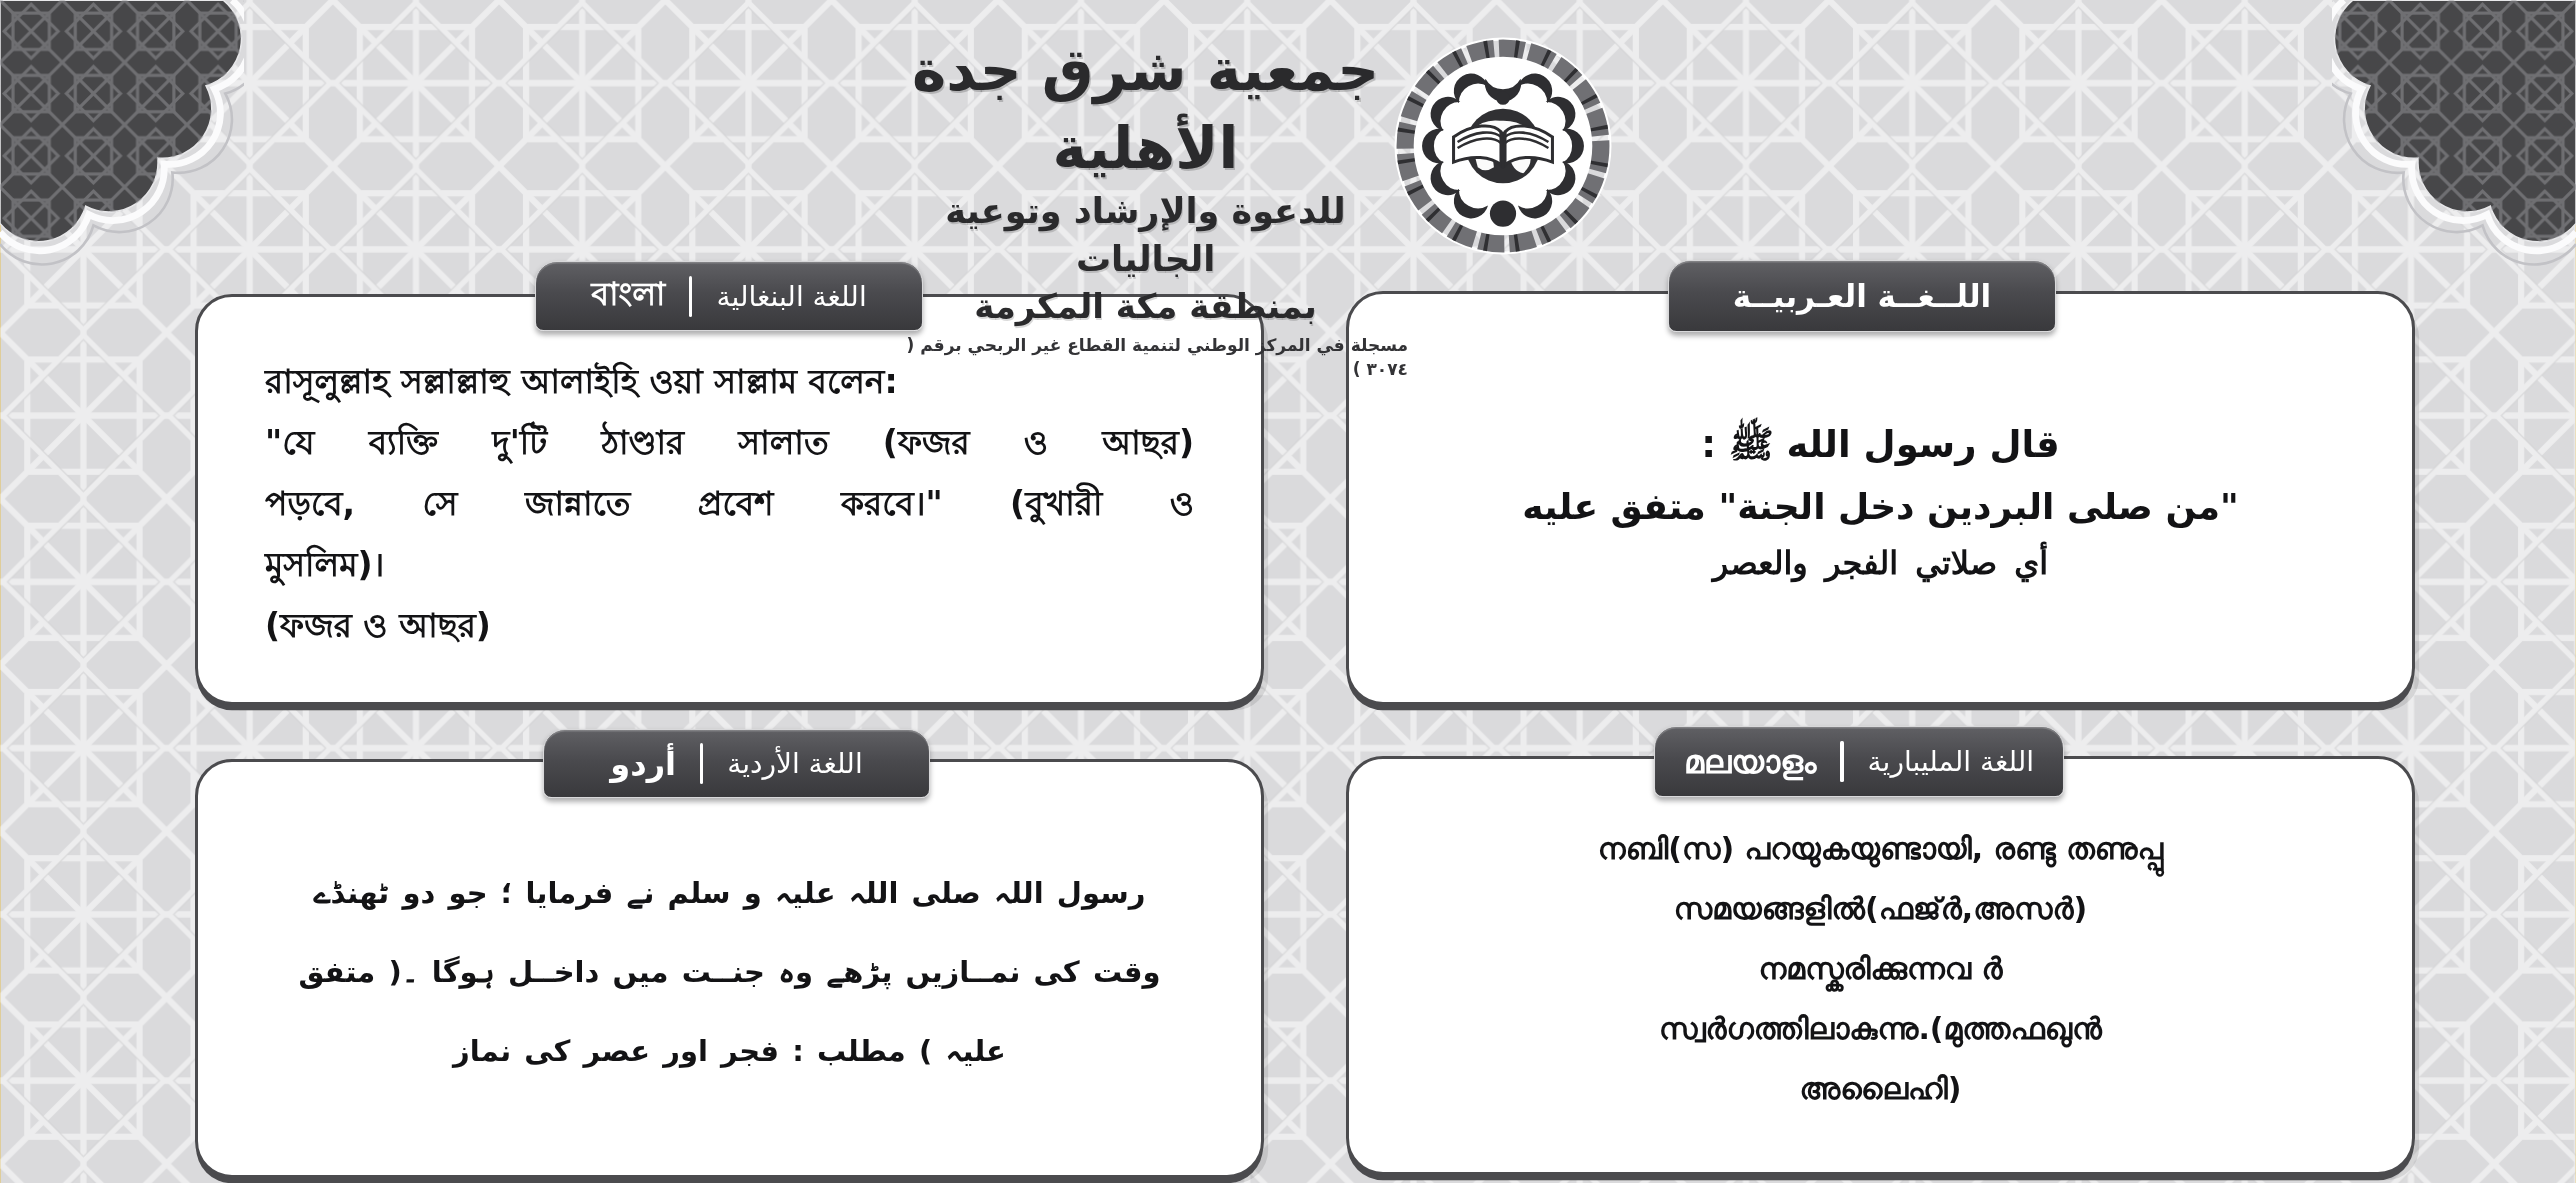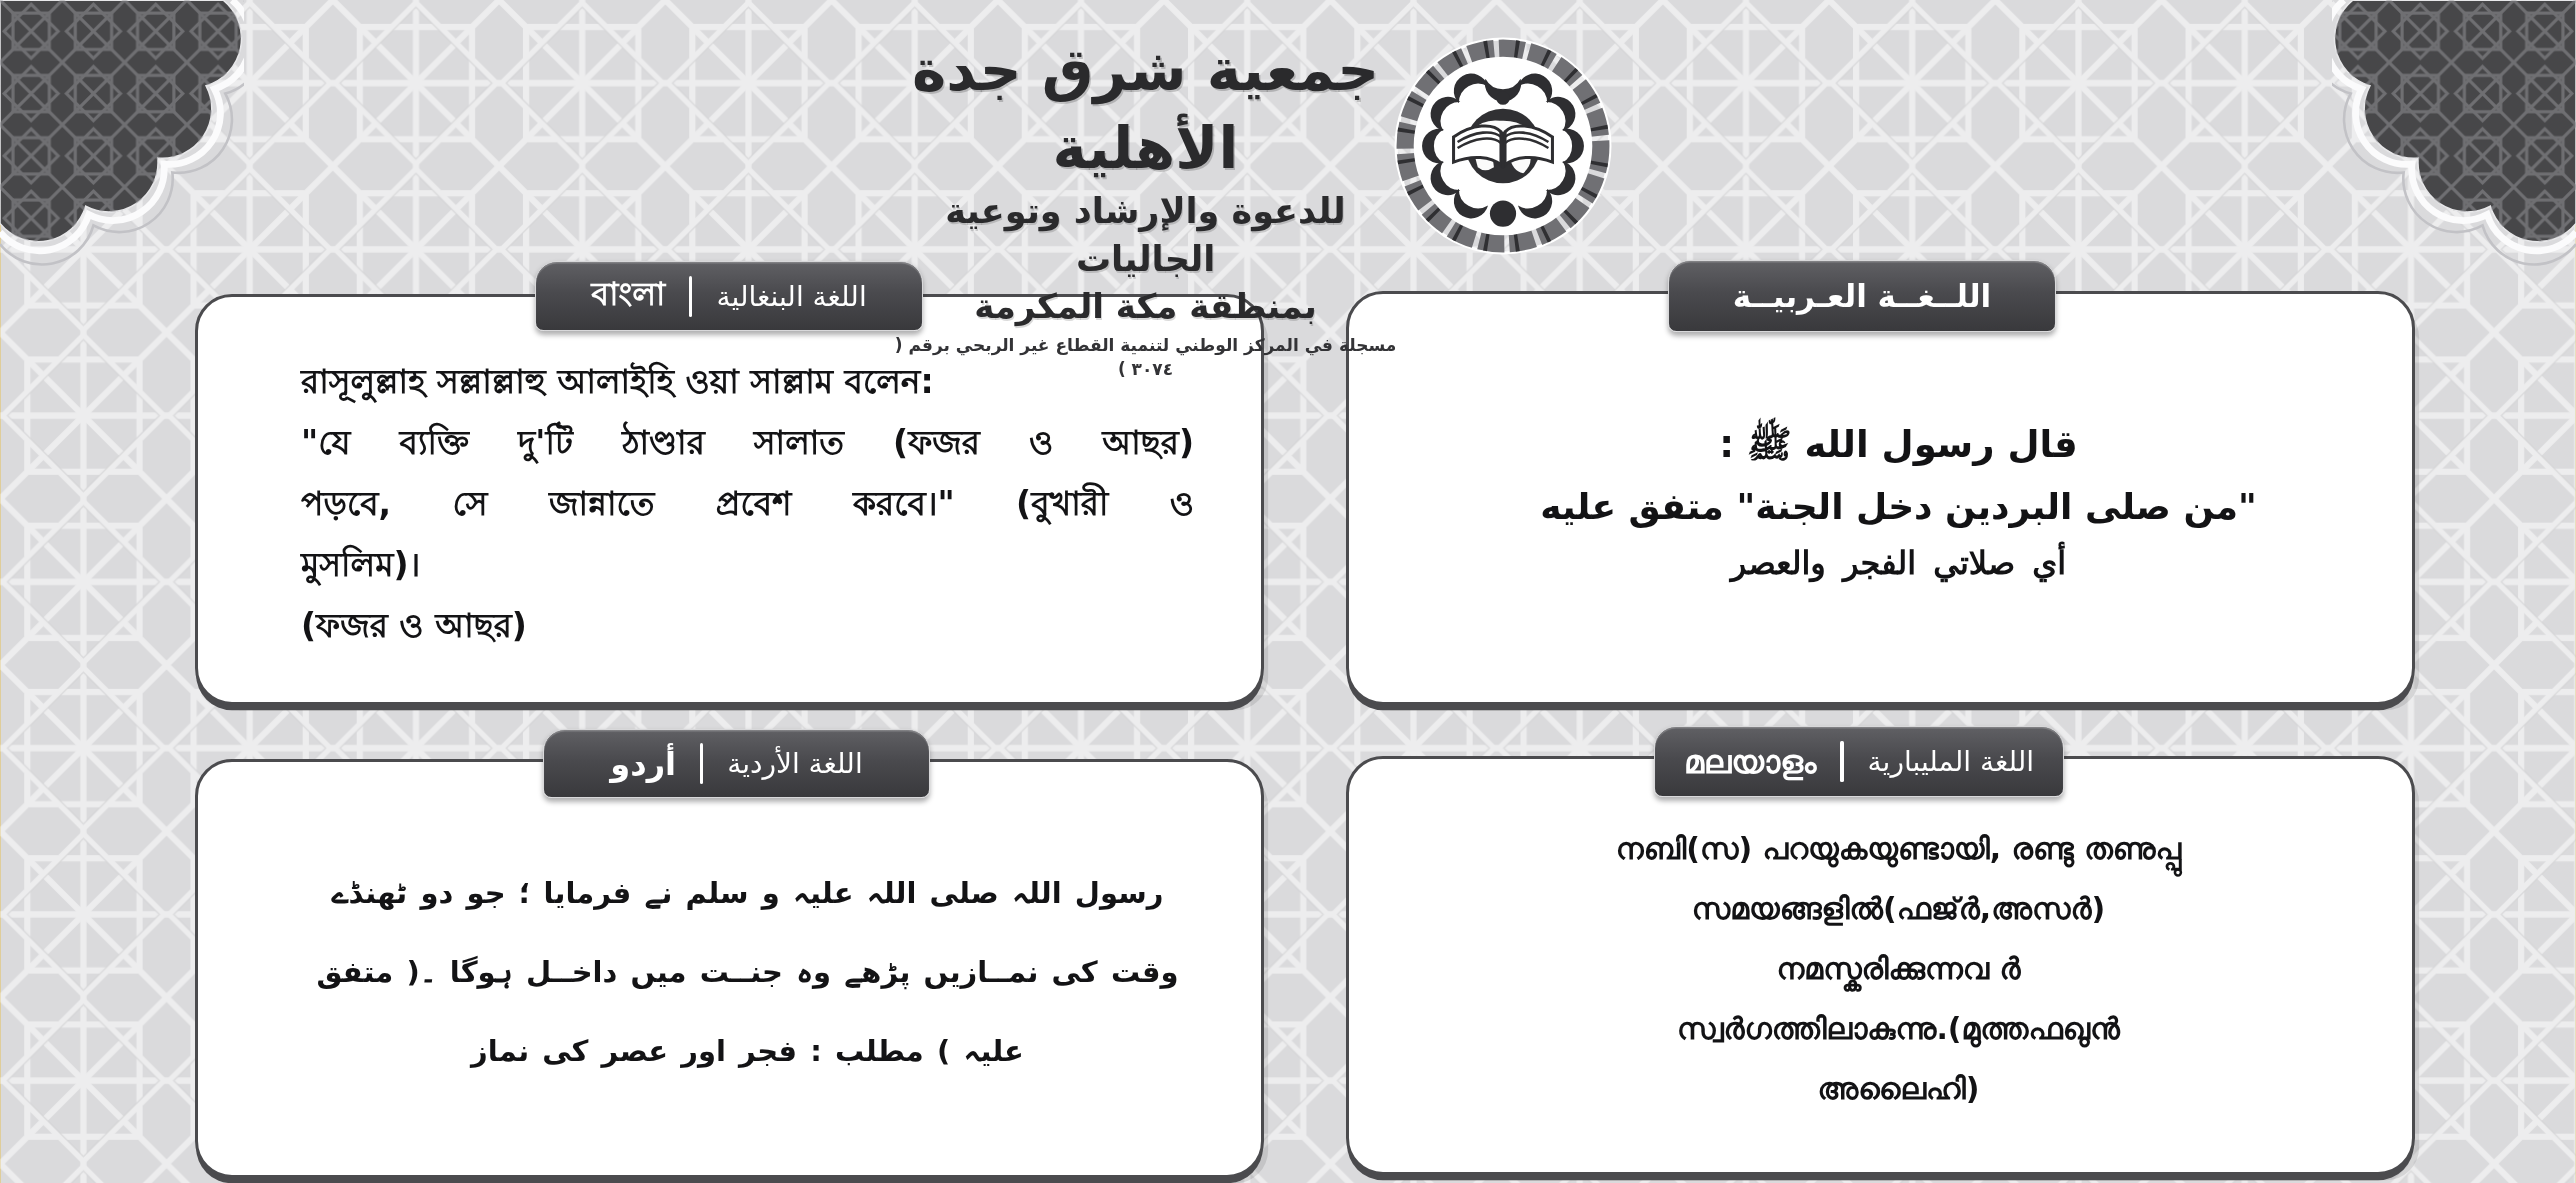--- a/index.html
+++ b/index.html
@@ -20,7 +20,7 @@
   .org-line1{font-size:58px;font-weight:700;line-height:78px;text-shadow:1.6px 2.1px 0 rgba(0,0,0,.18);}
   .org-line2{font-size:35px;font-weight:700;line-height:48px;text-shadow:1px 1.6px 0 rgba(0,0,0,.15);}
   .org-line3{font-size:34px;font-weight:700;line-height:47px;text-shadow:1px 1.6px 0 rgba(0,0,0,.15);}
-  .org-reg{font-size:17px;font-weight:700;line-height:24px;margin-top:3.1px;color:#333336;}
+  .org-reg{font-size:17px;font-weight:700;line-height:24px;margin-top:3.1px;color:#333336;text-align:right;}
   .logo-svg{position:absolute;left:1392px;top:34px;width:222px;height:224px;z-index:3;}
   
   .card{

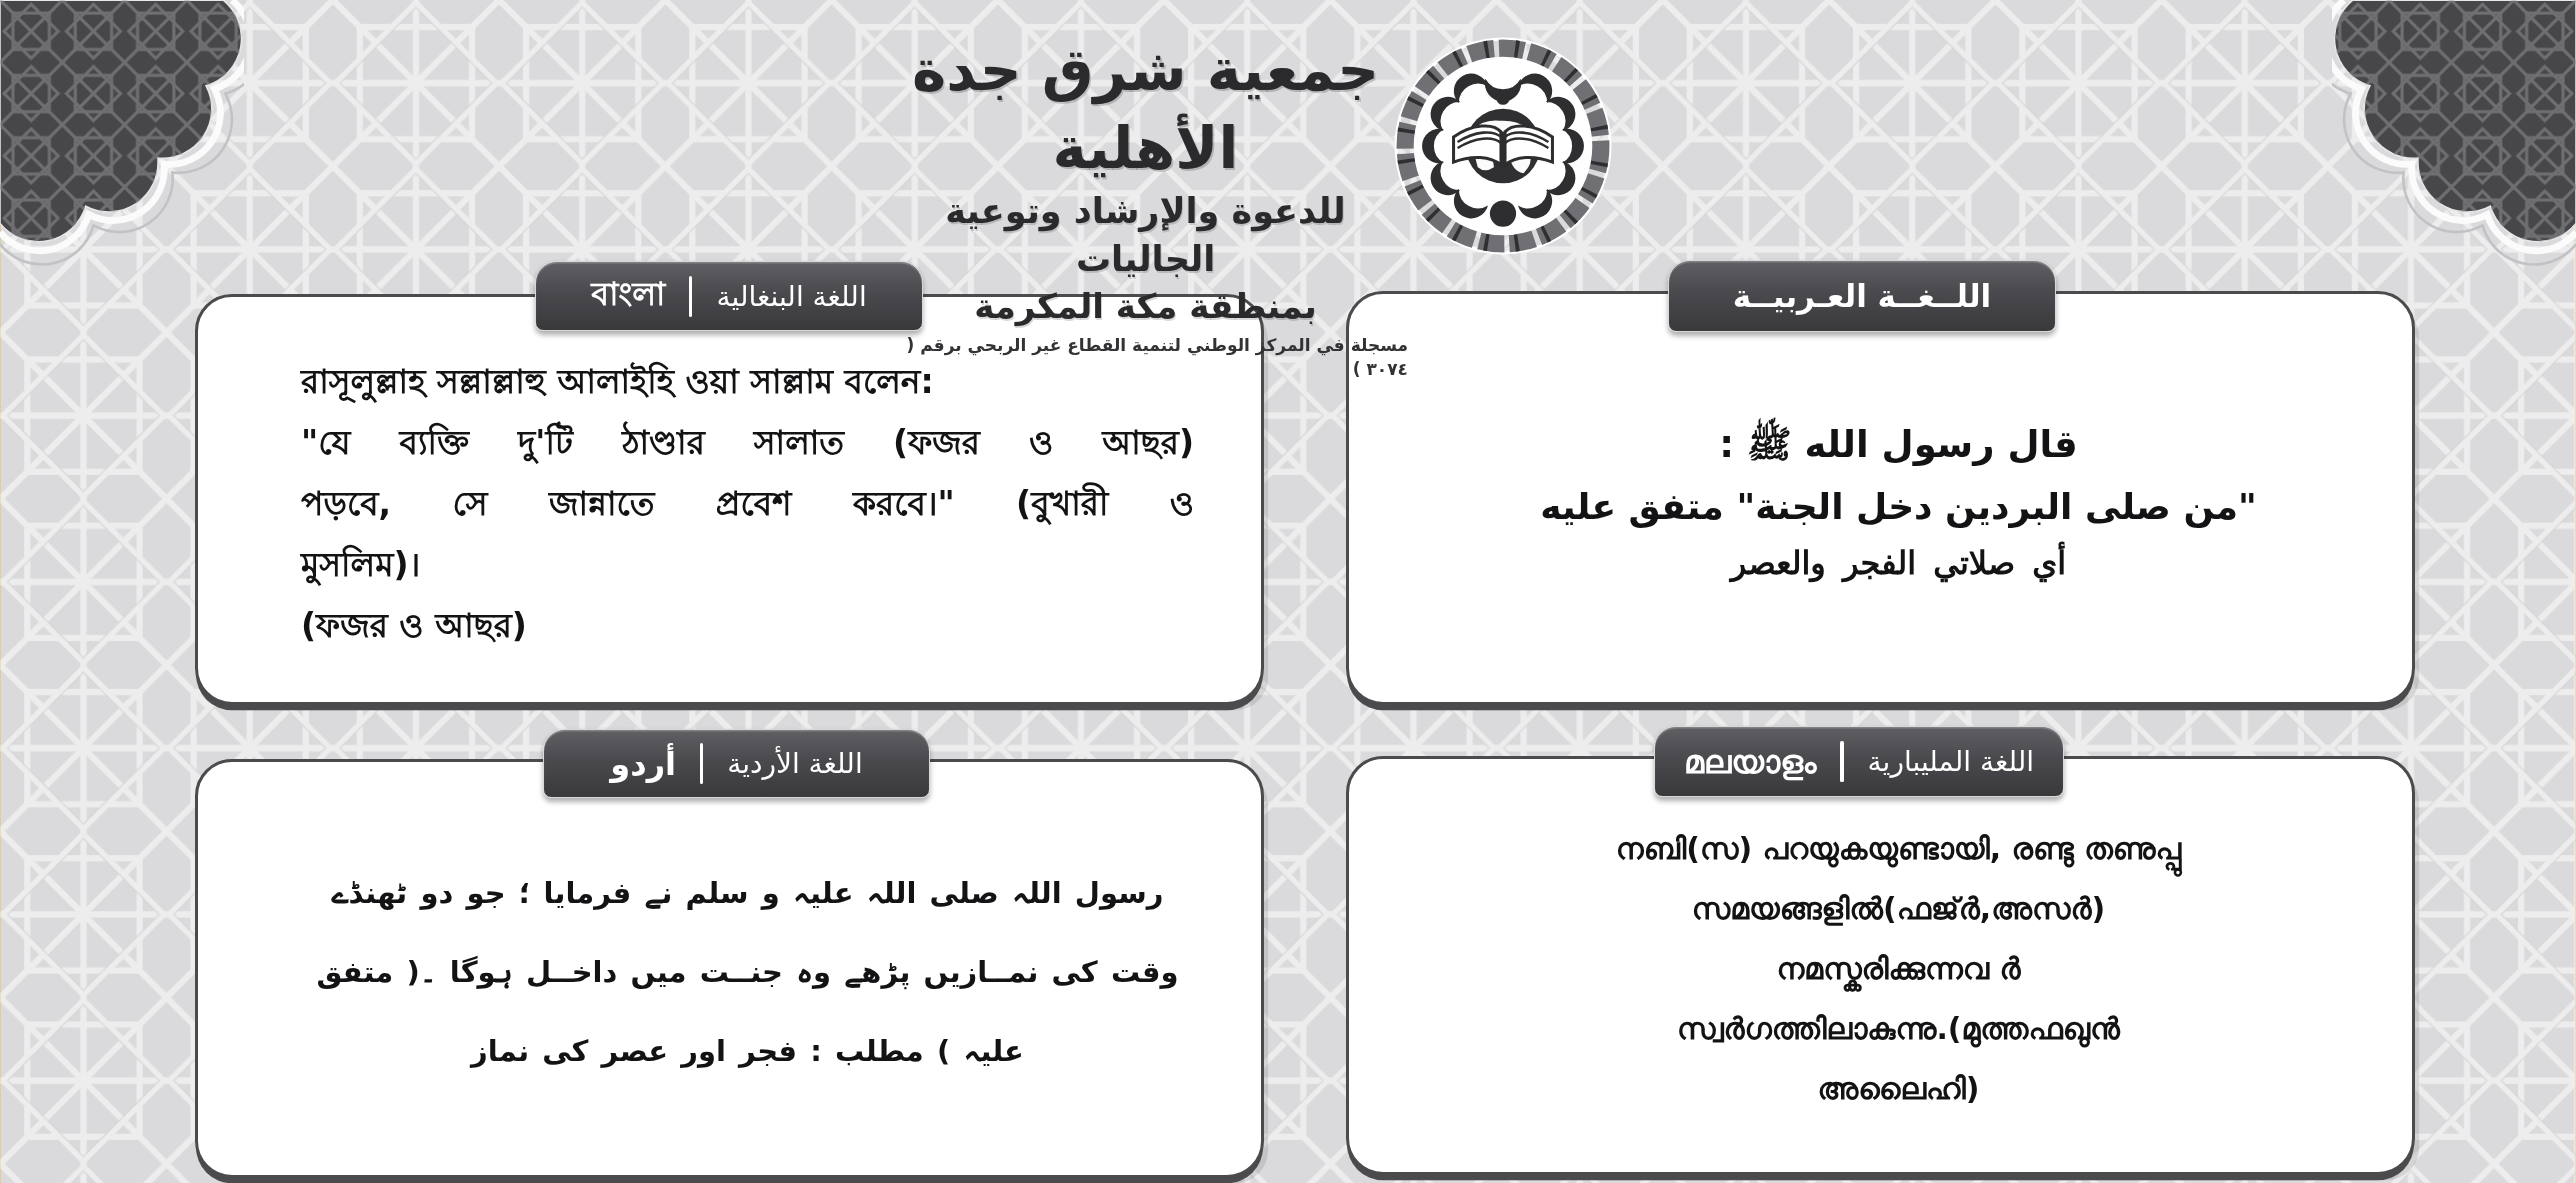--- a/index.html
+++ b/index.html
@@ -53,7 +53,6 @@
     position:absolute;left:67px;right:67px;top:36px;bottom:29px;
     display:flex;flex-direction:column;justify-content:center;
     color:#131315;
-    margin-left:36px;
   }
   
   .bengali-body .line{font-size:33px;font-weight:700;line-height:61px;text-align:left;}

